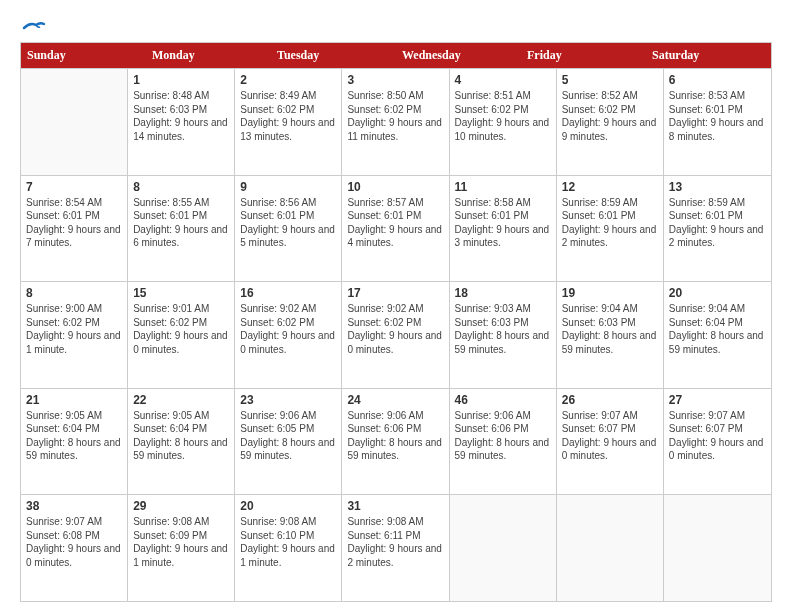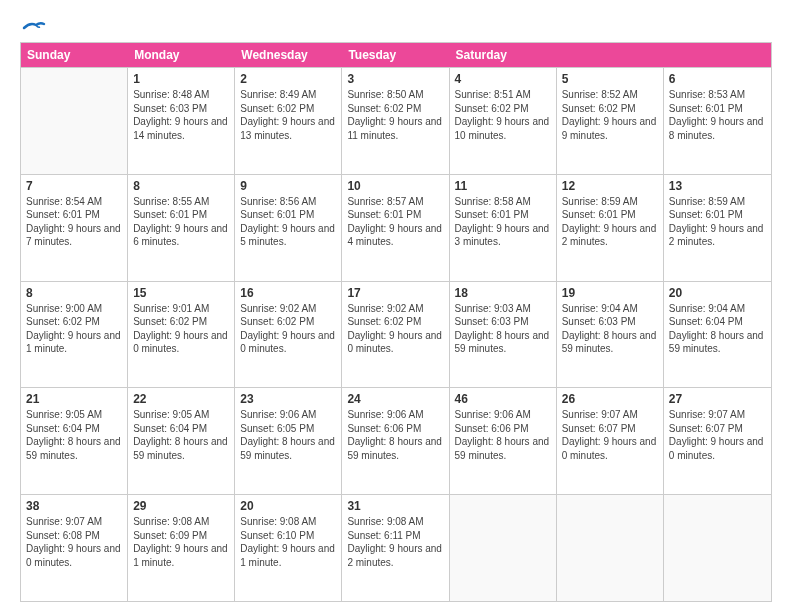--- a/index.html
+++ b/index.html
@@ -54,8 +54,9 @@
     }
     .cal-header {
       display: grid;
-      grid-template-columns: repeat(7, 1fr);
-      background: #ec4899;
+      grid-template-columns: repeat(6, 1fr);
+      background: #b91c1c;
+      font-family: Liberation Serif, serif;
     }
     .cal-header-cell {
       color: #fff;

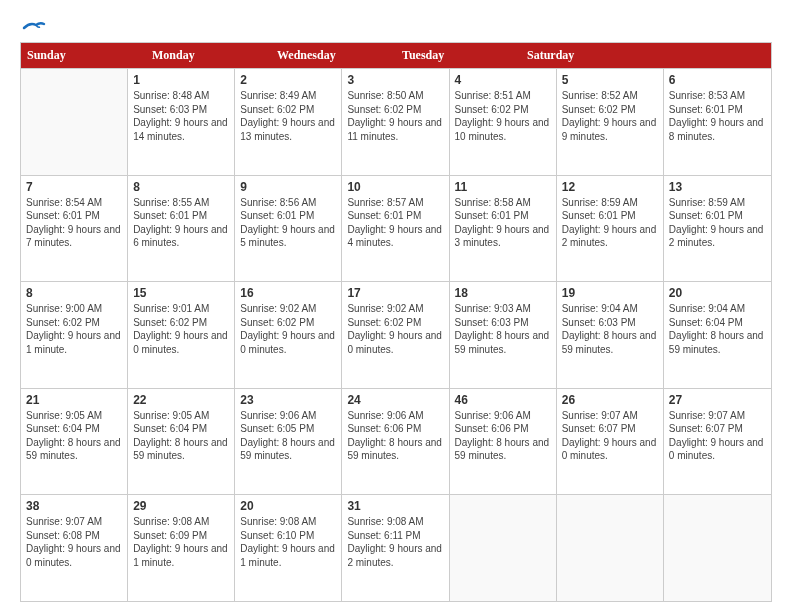--- a/index.html
+++ b/index.html
@@ -125,8 +125,8 @@
     <div class="cal-header">
     <div class="cal-header-cell">Sunday</div>
         <div class="cal-header-cell">Monday</div>
+        <div class="cal-header-cell">Tuesday</div>
         <div class="cal-header-cell">Wednesday</div>
-        <div class="cal-header-cell">Tuesday</div>
         <div class="cal-header-cell">Saturday</div>
       </div>
 

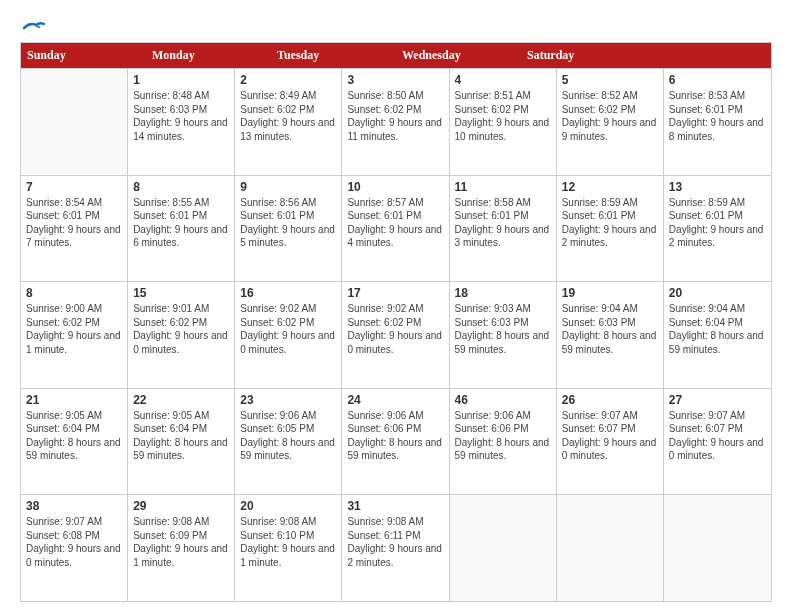--- a/index.html
+++ b/index.html
@@ -127,6 +127,7 @@
         <div class="cal-header-cell">Monday</div>
         <div class="cal-header-cell">Tuesday</div>
         <div class="cal-header-cell">Wednesday</div>
+        <div class="cal-header-cell">Friday</div>
         <div class="cal-header-cell">Saturday</div>
       </div>
 

